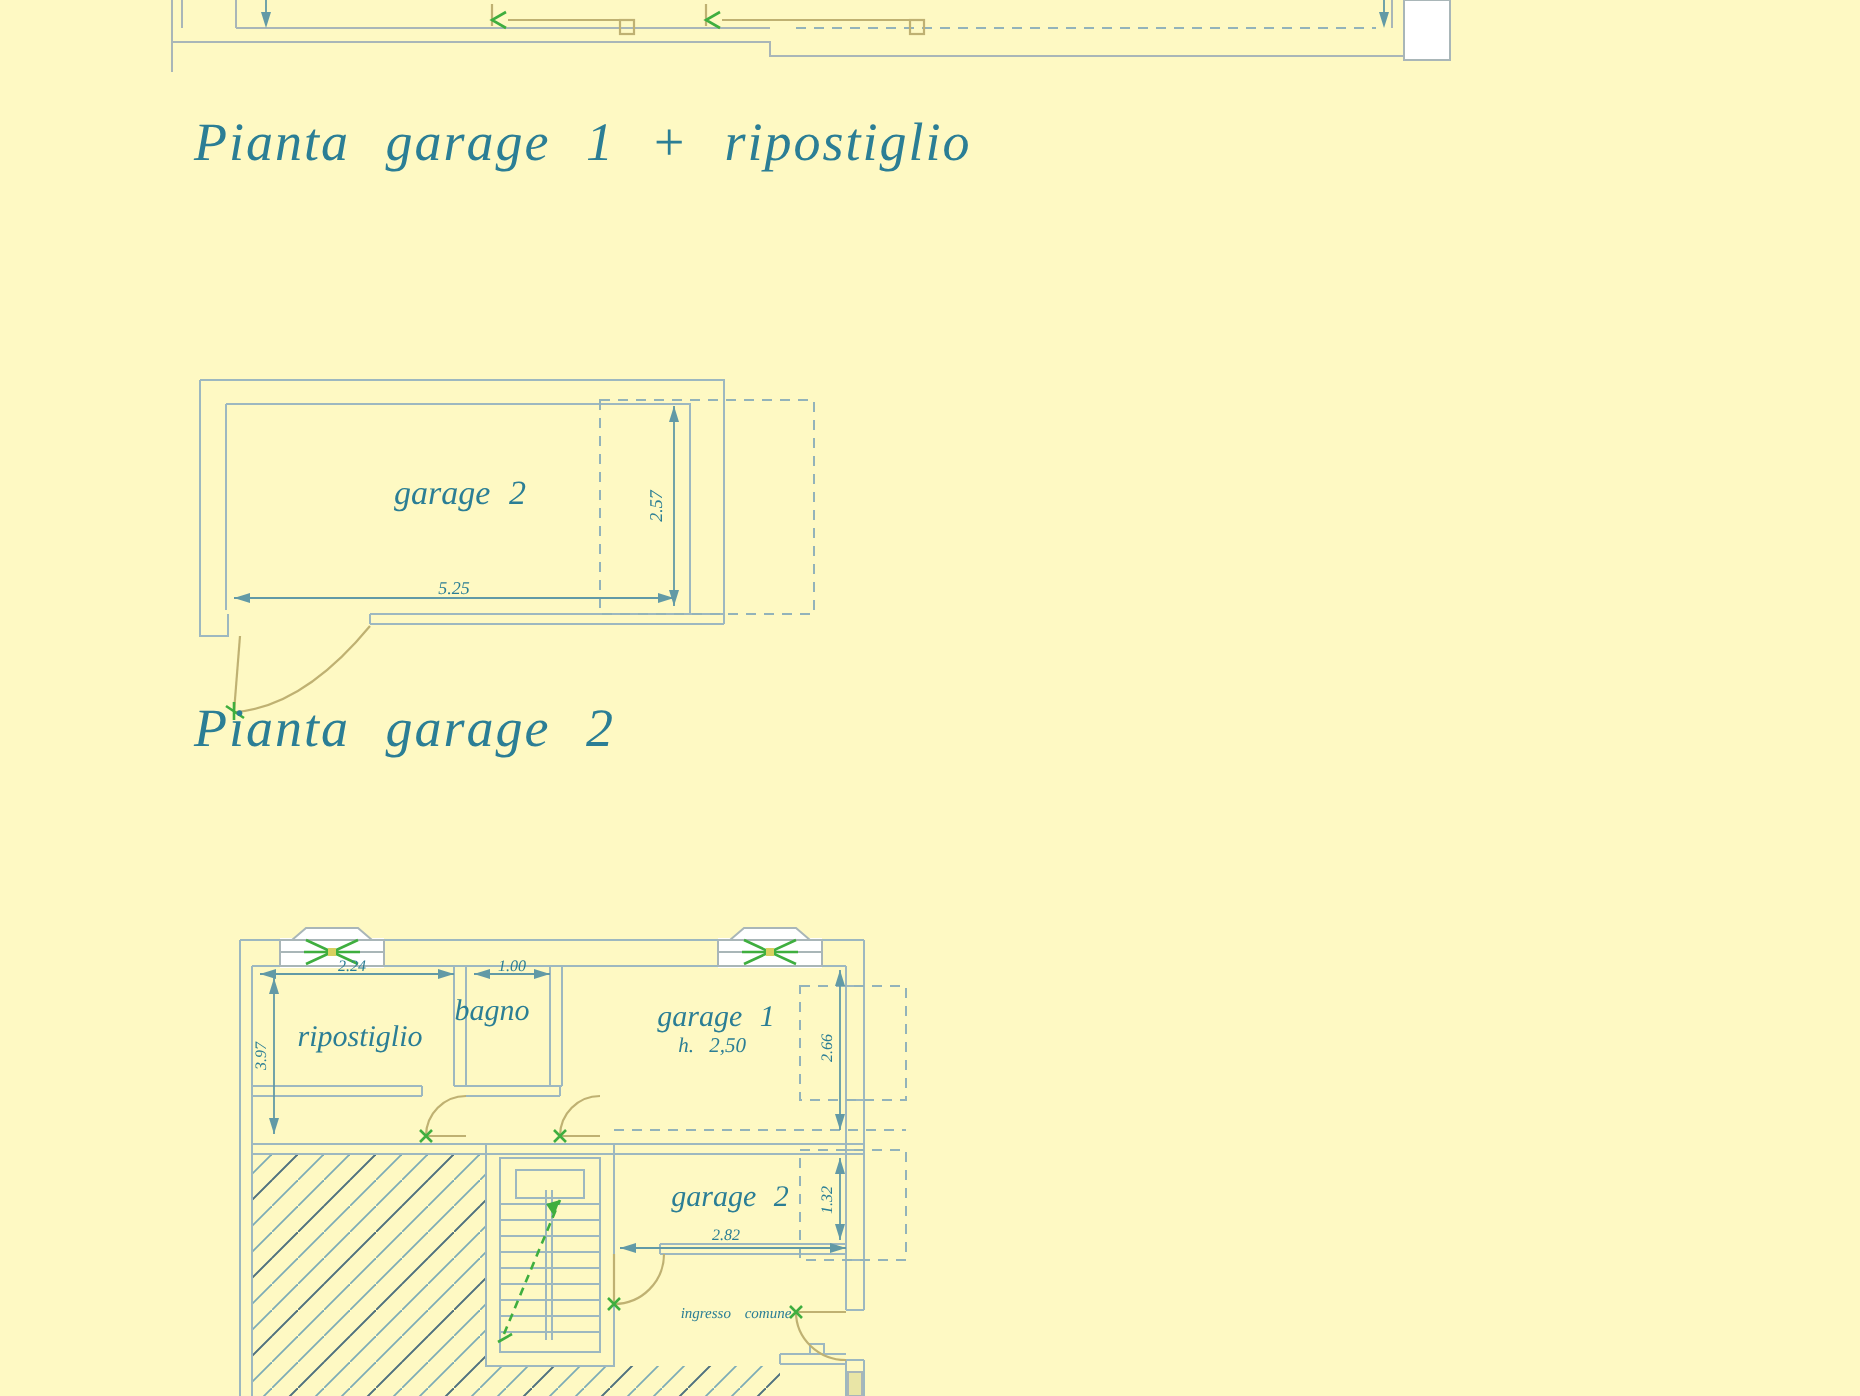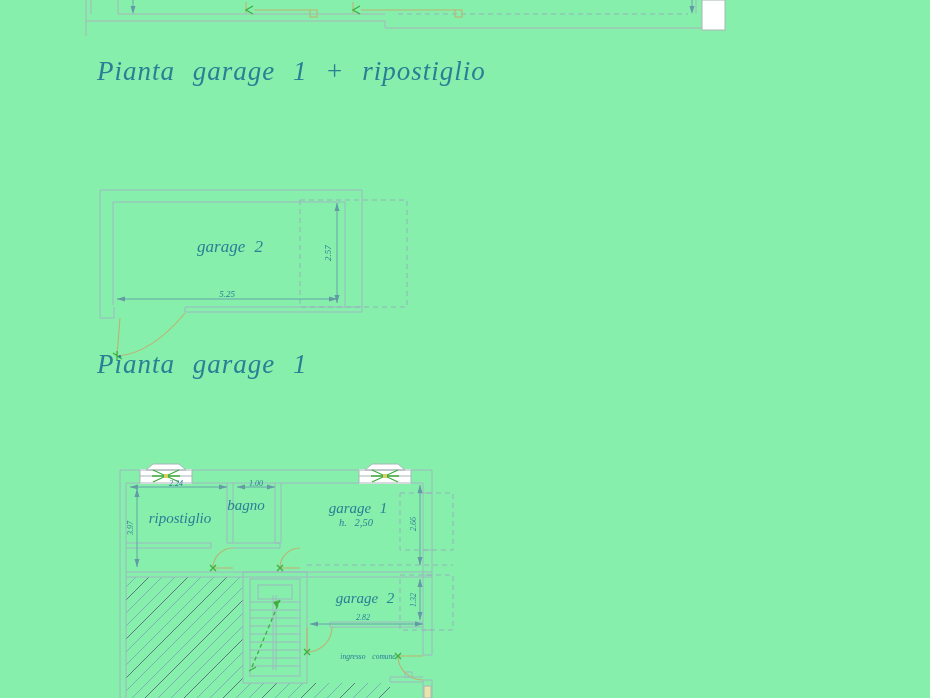--- a/index.html
+++ b/index.html
@@ -3,7 +3,7 @@
 <meta charset="utf-8">
 <style>
   html,body{margin:0;padding:0;background:#ffffff;}
-  #sheet{position:relative;width:930px;height:698px;background:#86efac;overflow:hidden;
+  #sheet{position:relative;width:930px;height:698px;background:#fef9c3;overflow:hidden;
          font-family:"Liberation Serif",serif;}
   .plan-svg{position:absolute;}
   .title{position:absolute;color:#2b7e95;font-style:italic;font-size:27px;

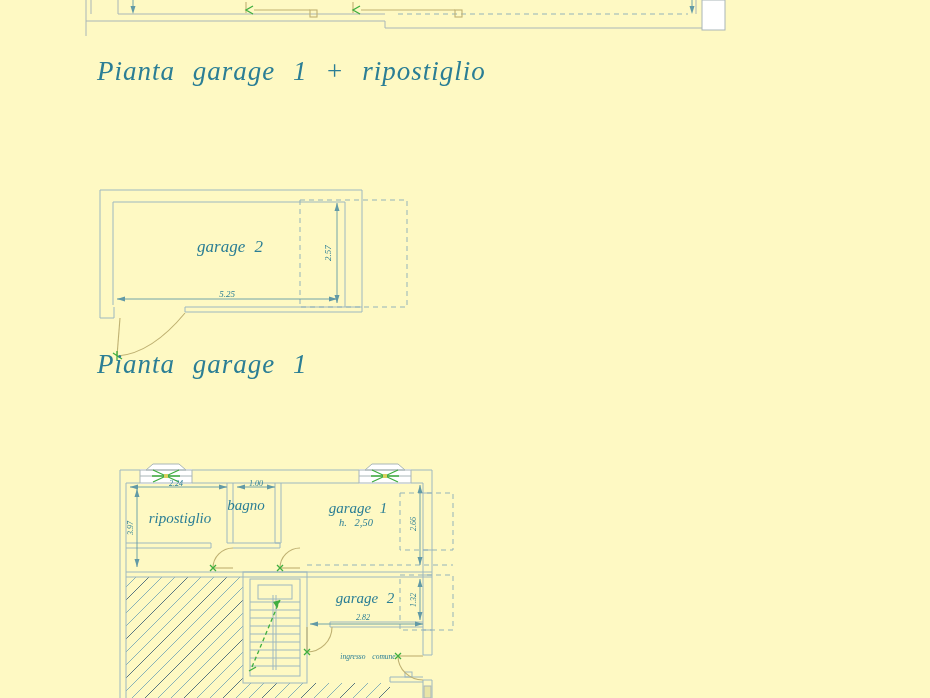--- a/index.html
+++ b/index.html
@@ -96,7 +96,7 @@
     </g>
   </svg>
 
-  <div class="title" style="left:97px;top:349px;">Pianta garage 1</div>
+  <div class="title" style="left:97px;top:349px;">Pianta garage 2</div>
 
   <svg class="plan-svg" style="left:110px;top:460px;" width="370" height="238" viewBox="0 0 370 238">
     <defs>

